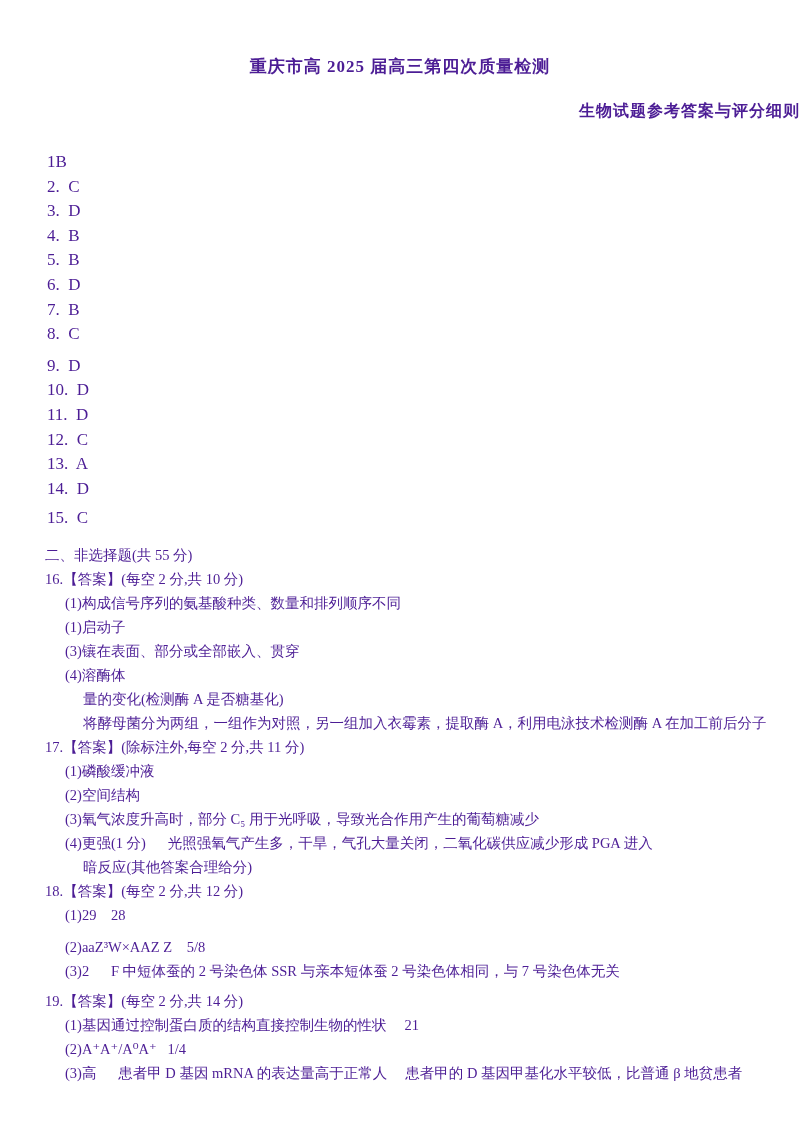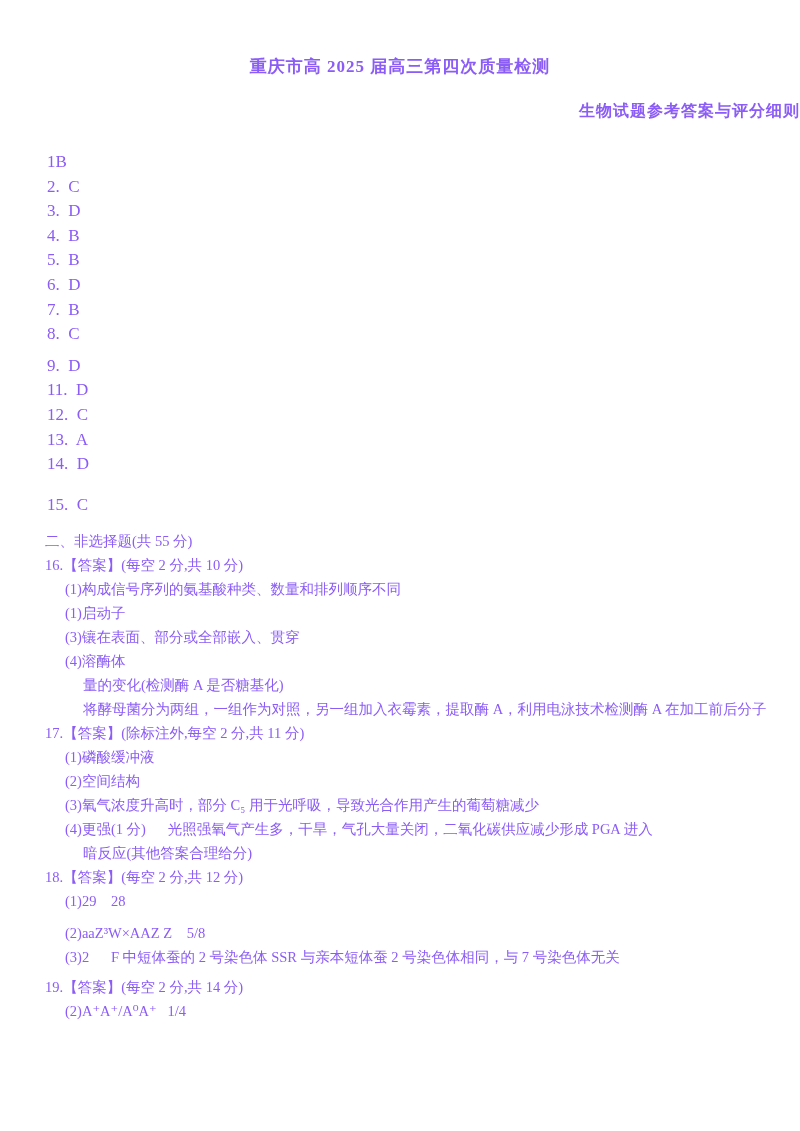--- a/index.html
+++ b/index.html
@@ -8,7 +8,7 @@
     width: 800px;
     height: 1131px;
     background: #ffffff;
-    color: #8b5cf6;
+    color: #4c1d95;
     font-family: "Liberation Serif", "DejaVu Serif", serif;
     overflow: hidden;
     box-sizing: border-box;

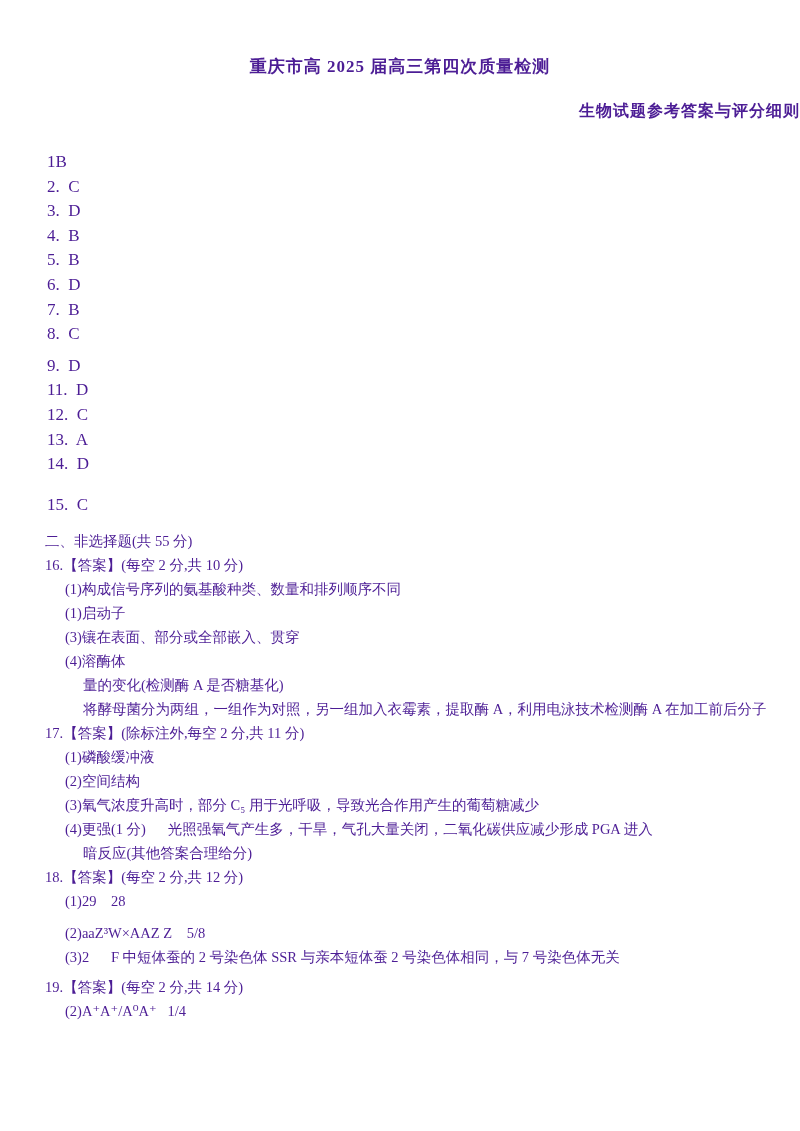--- a/index.html
+++ b/index.html
@@ -73,6 +73,7 @@
     <div class="mcq-line">7.  B</div>
     <div class="mcq-line">8.  C</div>
     <div class="mcq-line gap-a">9.  D</div>
+    <div class="mcq-line">10.  D</div>
     <div class="mcq-line">11.  D</div>
     <div class="mcq-line">12.  C</div>
     <div class="mcq-line">13.  A</div>

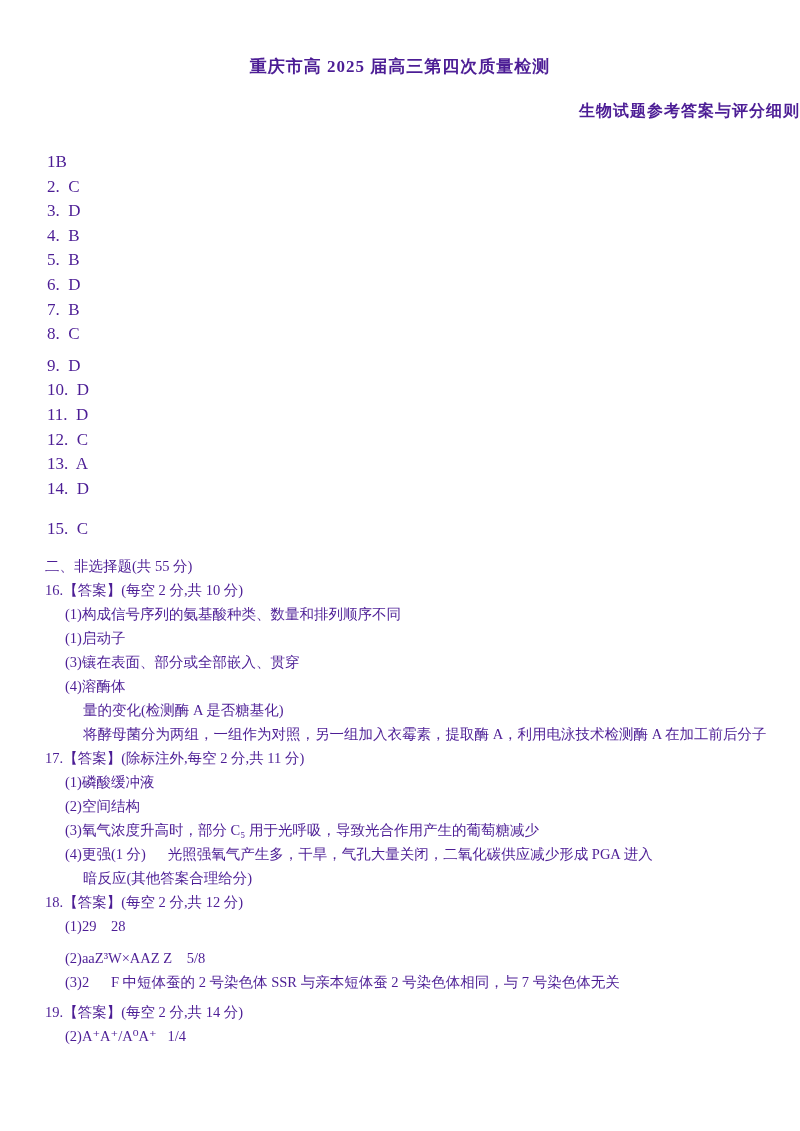--- a/index.html
+++ b/index.html
@@ -41,7 +41,7 @@
     white-space: pre;
   }
   .gap-a { margin-top: 7px; }
-  .gap-b { margin-top: 16px; }
+  .gap-b { margin-top: 5px; }
   .ans-section {
     margin: 12px 20px 0 45px;
     font-size: 14.5px;

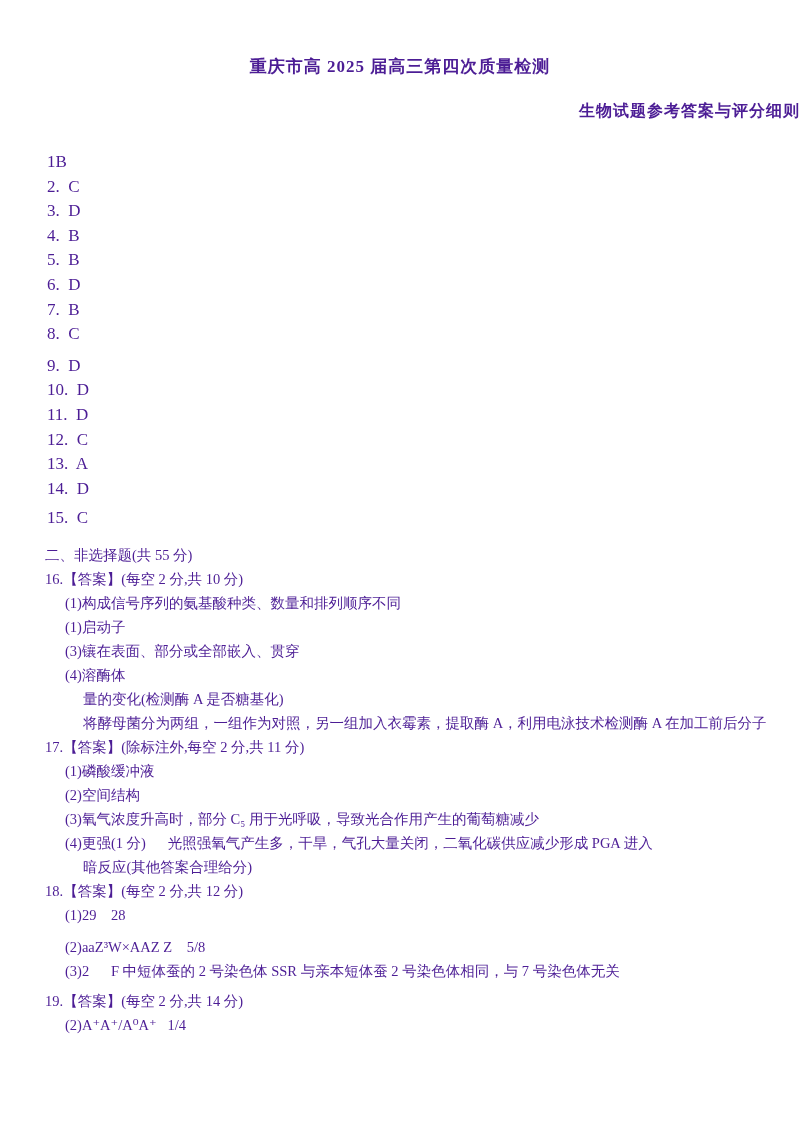--- a/index.html
+++ b/index.html
@@ -105,6 +105,7 @@
     <div class="line sub">(3)2      F 中短体蚕的 2 号染色体 SSR 与亲本短体蚕 2 号染色体相同，与 7 号染色体无关</div>
 
     <div class="line sp-b">19.【答案】(每空 2 分,共 14 分)</div>
+    <div class="line sub">(1)基因通过控制蛋白质的结构直接控制生物的性状     21</div>
     <div class="line sub">(2)A⁺A⁺/A⁰A⁺   1/4</div>
   </div>
 

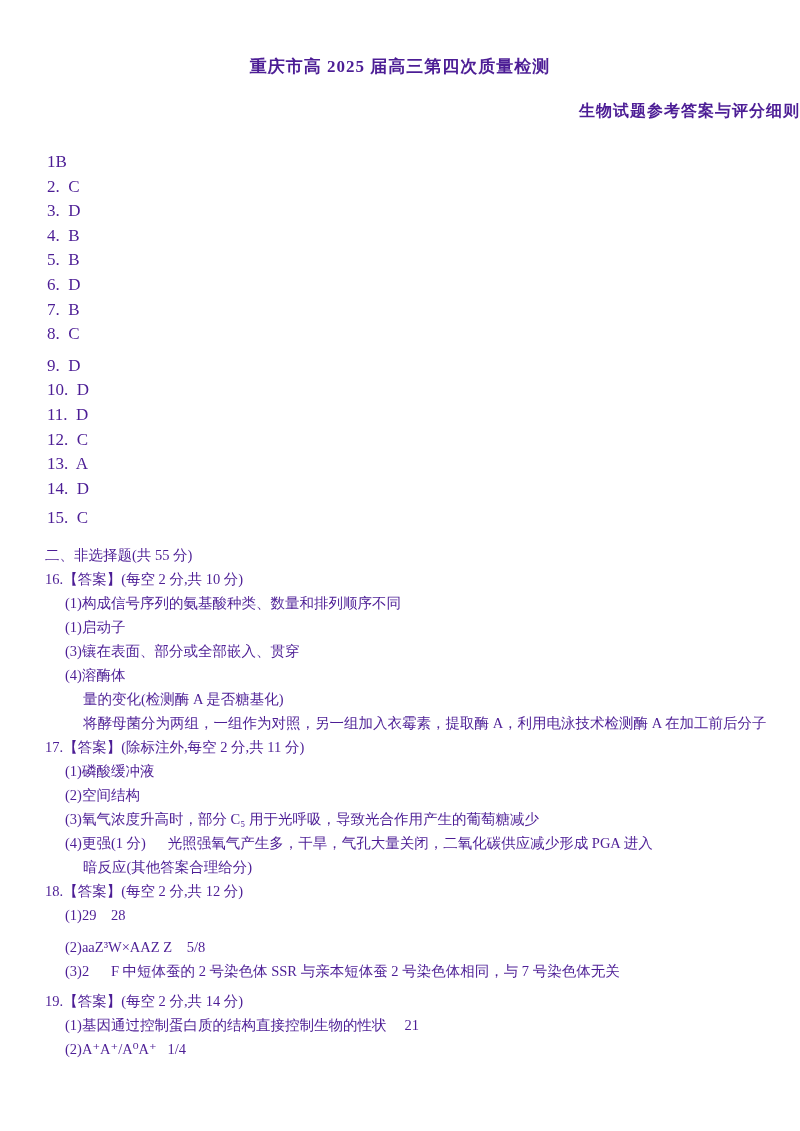--- a/index.html
+++ b/index.html
@@ -107,6 +107,7 @@
     <div class="line sp-b">19.【答案】(每空 2 分,共 14 分)</div>
     <div class="line sub">(1)基因通过控制蛋白质的结构直接控制生物的性状     21</div>
     <div class="line sub">(2)A⁺A⁺/A⁰A⁺   1/4</div>
+    <div class="line sub">(3)高      患者甲 D 基因 mRNA 的表达量高于正常人     患者甲的 D 基因甲基化水平较低，比普通 β 地贫患者</div>
   </div>
 
 </div>

